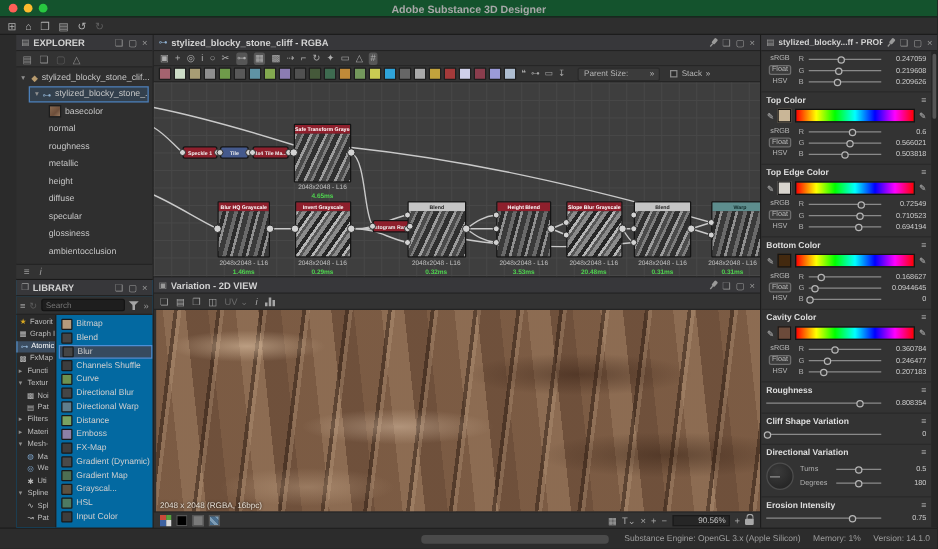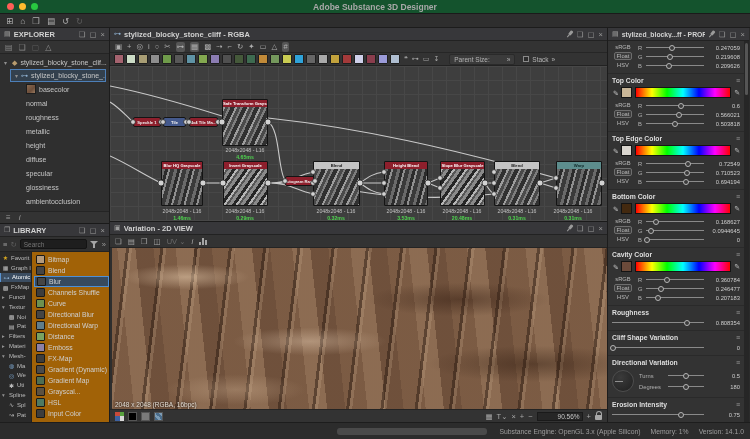--- a/index.html
+++ b/index.html
@@ -19,7 +19,7 @@
 
   
   #main { display:flex; height:394px; }
-  #leftcol { width:110px; display:flex; flex-direction:column; border-right:1px solid #1c1c1c; }
+  #leftcol { width:110px; display:flex; flex-direction:column; border-right:1px solid #1c1c1c;margin-left:13px; }
   #centercol { width:498px; display:flex; flex-direction:column; border-right:1px solid #1c1c1c; }
   #rightcol { width:141px; display:flex; flex-direction:column; }
 

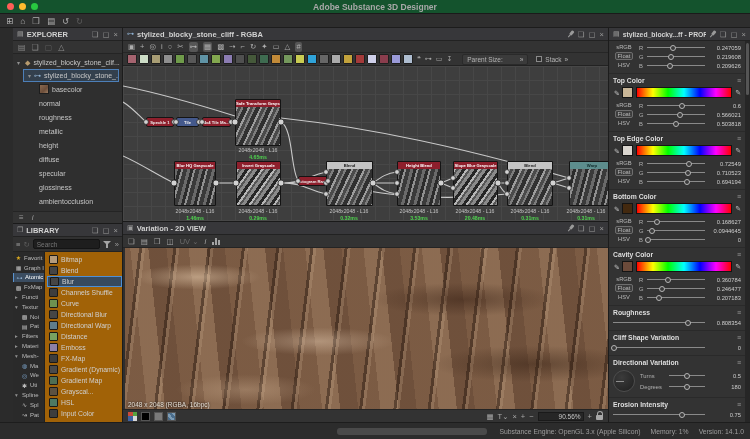--- a/index.html
+++ b/index.html
@@ -44,7 +44,7 @@
   #exp-bottom { height:12px; background:#333; border-top:1px solid #242424; display:flex; gap:8px; align-items:center; padding:0 6px; color:#9a9a9a; font-size:8px; flex:none; }
 
   
-  #library { flex:1; display:flex; flex-direction:column; background:#a16207; }
+  #library { flex:1; display:flex; flex-direction:column; background:#0369a1; }
   #lib-search-row { height:15px; display:flex; align-items:center; gap:3px; padding:0 3px; background:#313131; border-bottom:1px solid #232323; flex:none; }
   #lib-search-row .ic { font-size:7.5px; color:#9a9a9a; }
   #lib-search { flex:1; height:10px; background:#1e1e1e; border:1px solid #141414; border-radius:2px; color:#ccc; font-size:6.5px; padding:0 3px; outline:none; min-width:0; }

